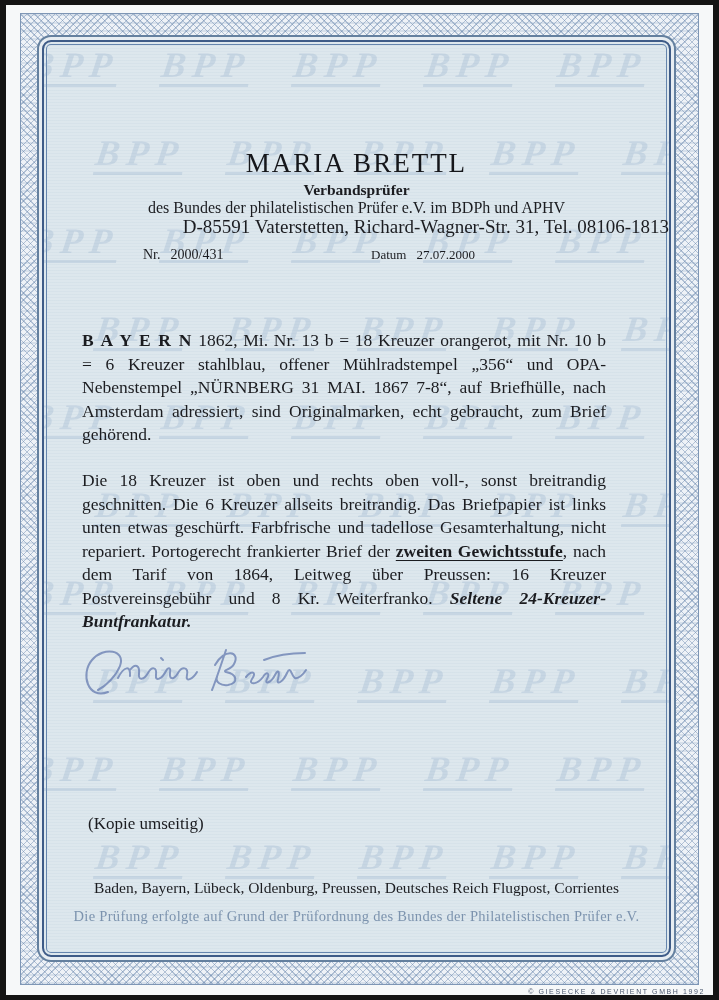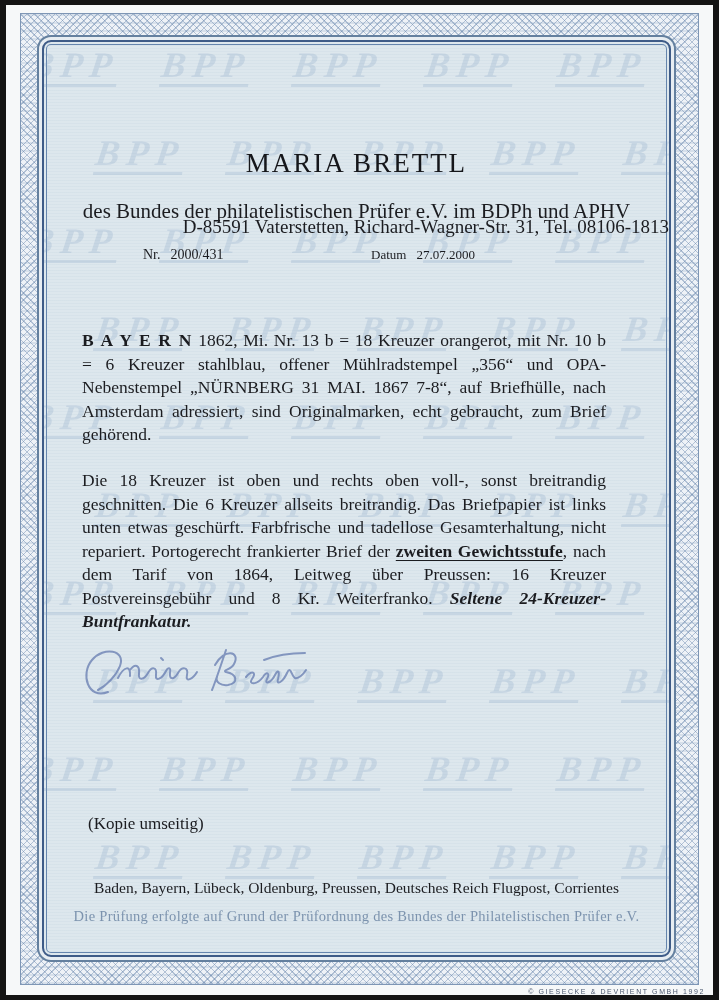--- a/index.html
+++ b/index.html
@@ -163,6 +163,7 @@
 
       <div class="centered name">MARIA BRETTL</div>
 
+      <div class="centered role">Verbandsprüfer</div>
 
       <div class="centered assoc">des Bundes der philatelistischen Prüfer e.V. im BDPh und APHV</div>
 

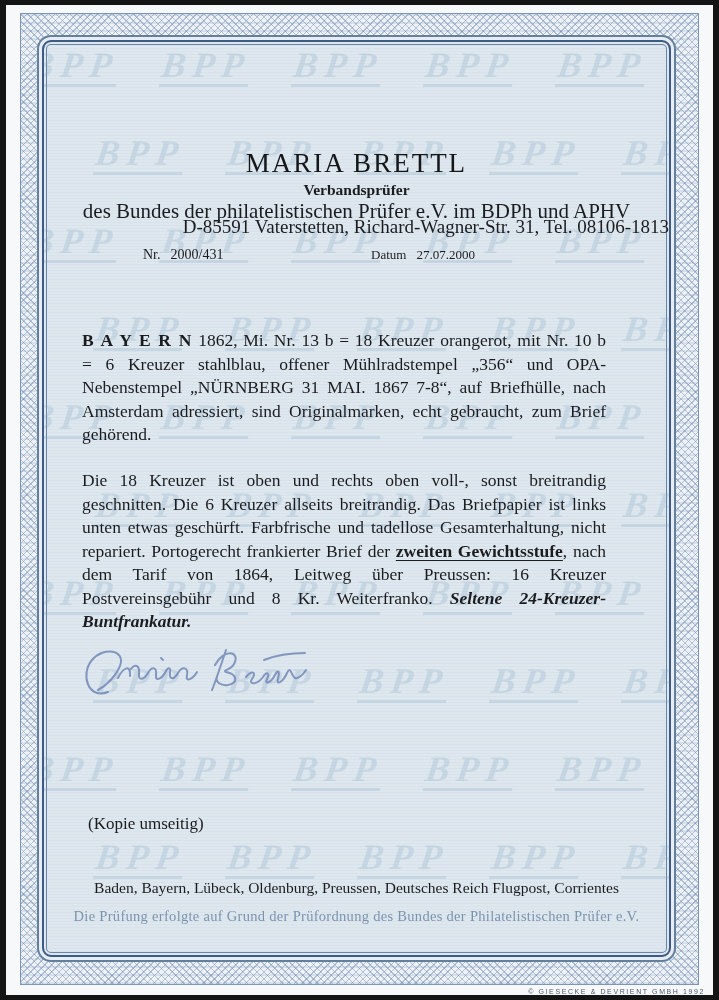--- a/index.html
+++ b/index.html
@@ -64,7 +64,7 @@
   }
   .name { top: 106px; font-size: 27px; letter-spacing: 2px; color: #15161a; }
   .role { top: 139px; font-size: 15.5px; font-weight: 700; }
-  .assoc { top: 157px; font-size: 21px; }
+  .assoc { top: 157px; font-size: 16px; }
   .addr { top: 174px; font-size: 19px; text-align: right; }
   .ref-number { position: absolute; top: 205px; left: 99px; font-size: 14px; }
   .ref-date { position: absolute; top: 205px; left: 327px; font-size: 13px; }

